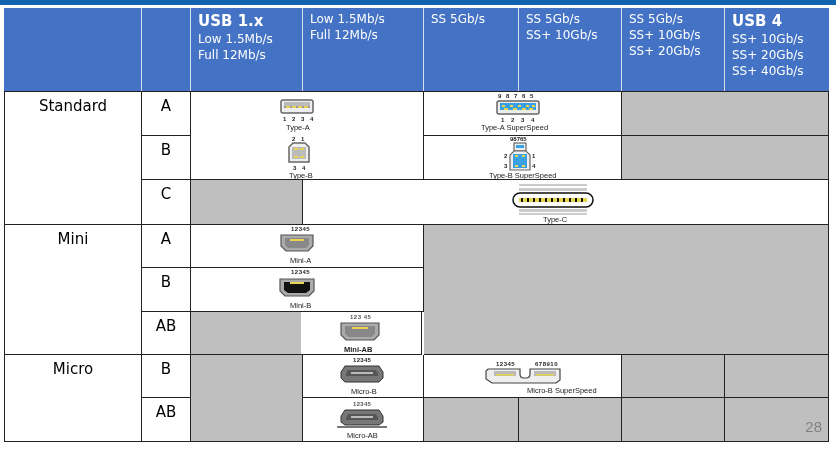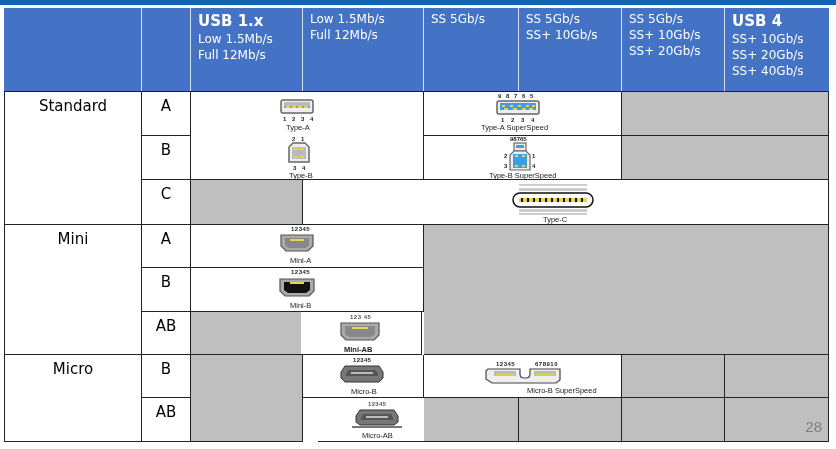--- a/index.html
+++ b/index.html
@@ -219,7 +219,7 @@
 <div class="cell body grey" style="left:622px;top:355px;width:103px;height:43px;"></div>
 <div class="cell body grey" style="left:725px;top:355px;width:104px;height:43px;"></div>
 
-<div class="cell body" style="left:318px;top:398px;width:121px;height:44px;">
+<div class="cell body" style="left:303px;top:398px;width:121px;height:44px;">
   <span class="pins" style="left:50px;top:3px;letter-spacing:0.3px;color:#555;">12345</span>
   <svg class="conn" style="left:34px;top:10px;" width="50" height="22">
     <path d="M8 2 H42 L46 8 V14 L42 17 H8 L4 14 V8 Z" fill="#777" stroke="#333" stroke-width="1"></path>

